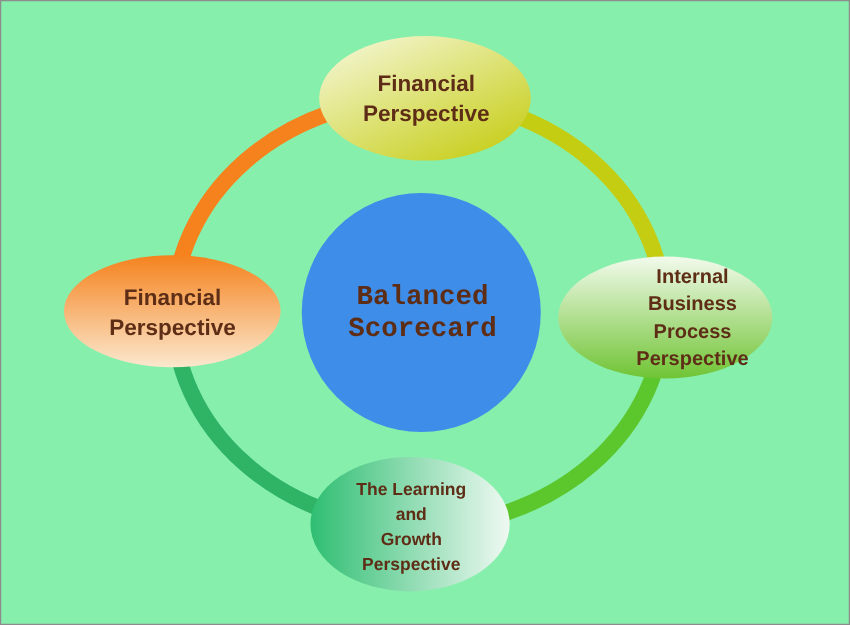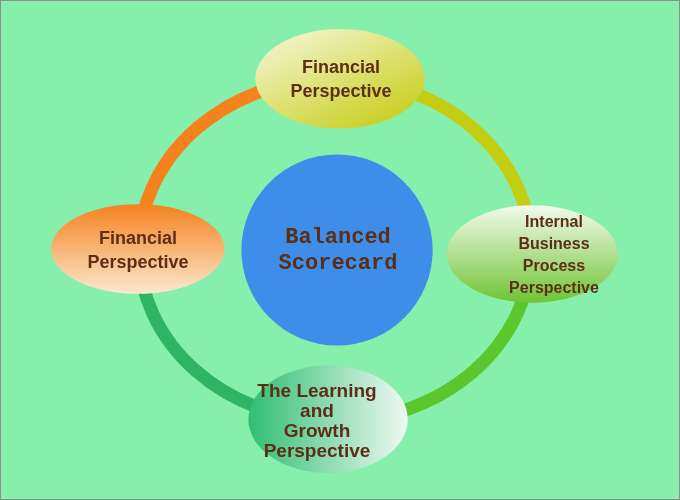--- a/index.html
+++ b/index.html
@@ -34,7 +34,7 @@
   .label-financial { left: 340px; top: 78px;  font-size: 18px; line-height: 24px; }
   .label-customer  { left: 137px; top: 249px; font-size: 18px; line-height: 24px; }
   .label-internal  { left: 533px; top: 254px; font-size: 16px; line-height: 22px; margin-left: 20px; }
-  .label-learning  { left: 316px; top: 420px; font-size: 19px; line-height: 20px; }
+  .label-learning  { left: 328px; top: 420px; font-size: 14px; line-height: 20px; }
   .label-center    { left: 337px; top: 250px; font-size: 22px; line-height: 26px; font-family: Liberation Mono, monospace; }
 </style>
 </head>

